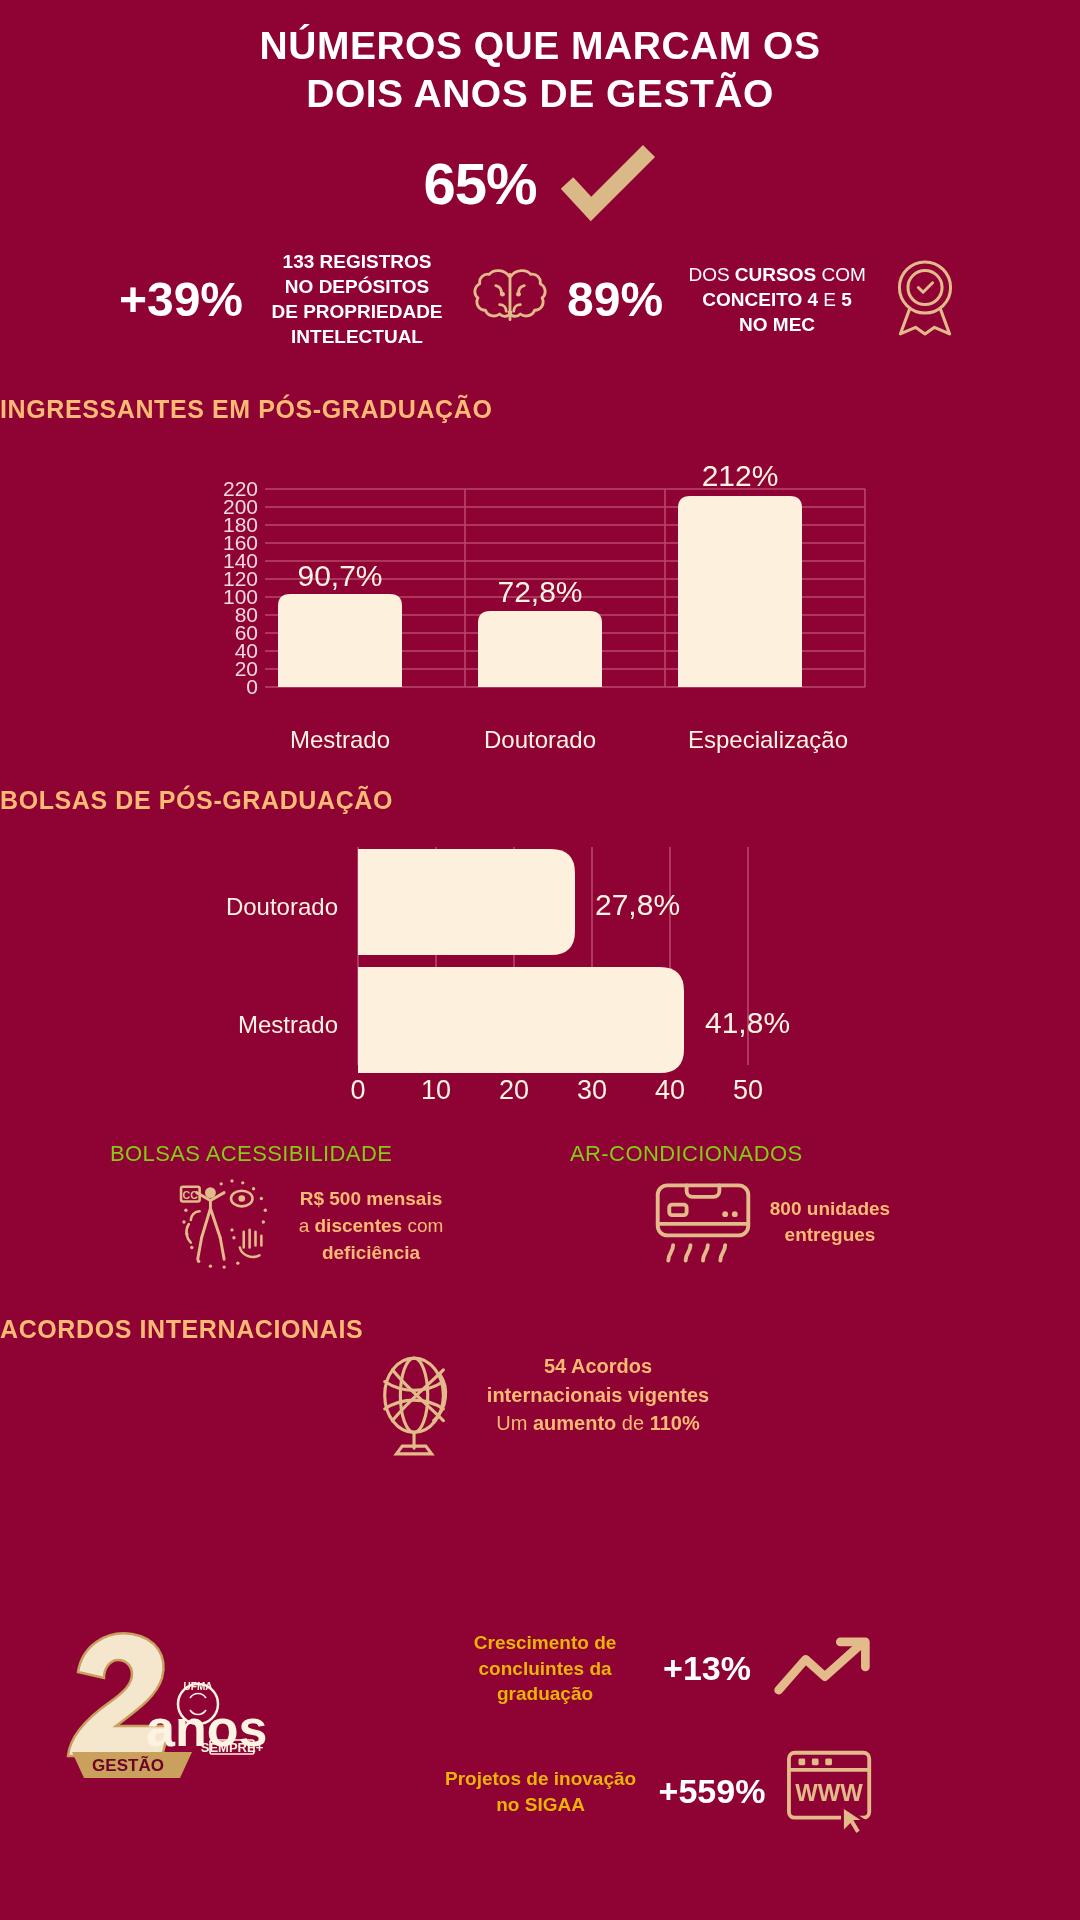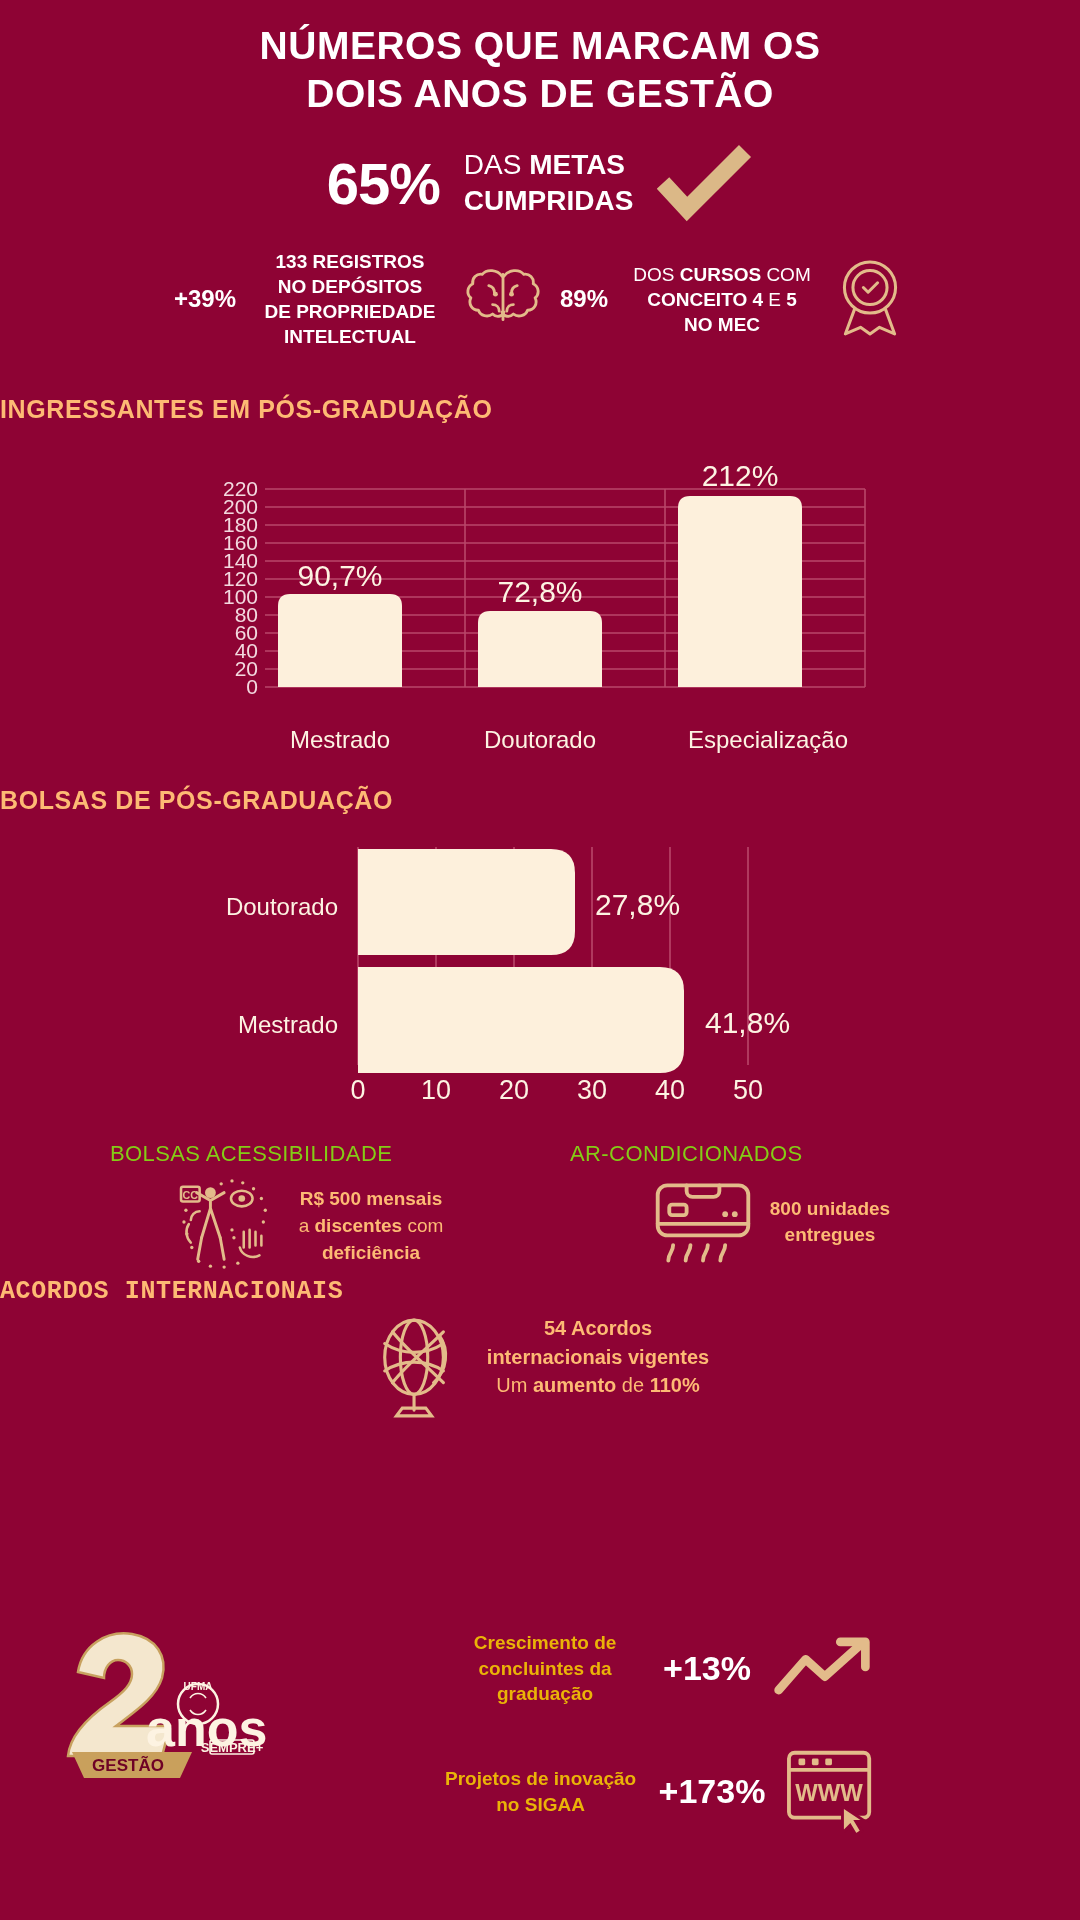--- a/index.html
+++ b/index.html
@@ -84,10 +84,6 @@
 
 <div class="goals-row">
   <div class="goals-pct">65%</div>
-  <div class="goals-text">
-    <span>DAS </span><b>METAS</b><br>
-    <b>CUMPRIDAS</b>
-  </div>
   <div class="check-wrap">
     <svg viewBox="0 0 96 80" width="96" height="80">
       <path d="M6 40 L30 66 L88 8" stroke="#DBB887" stroke-width="17" fill="none" stroke-linecap="butt" stroke-linejoin="miter"></path>

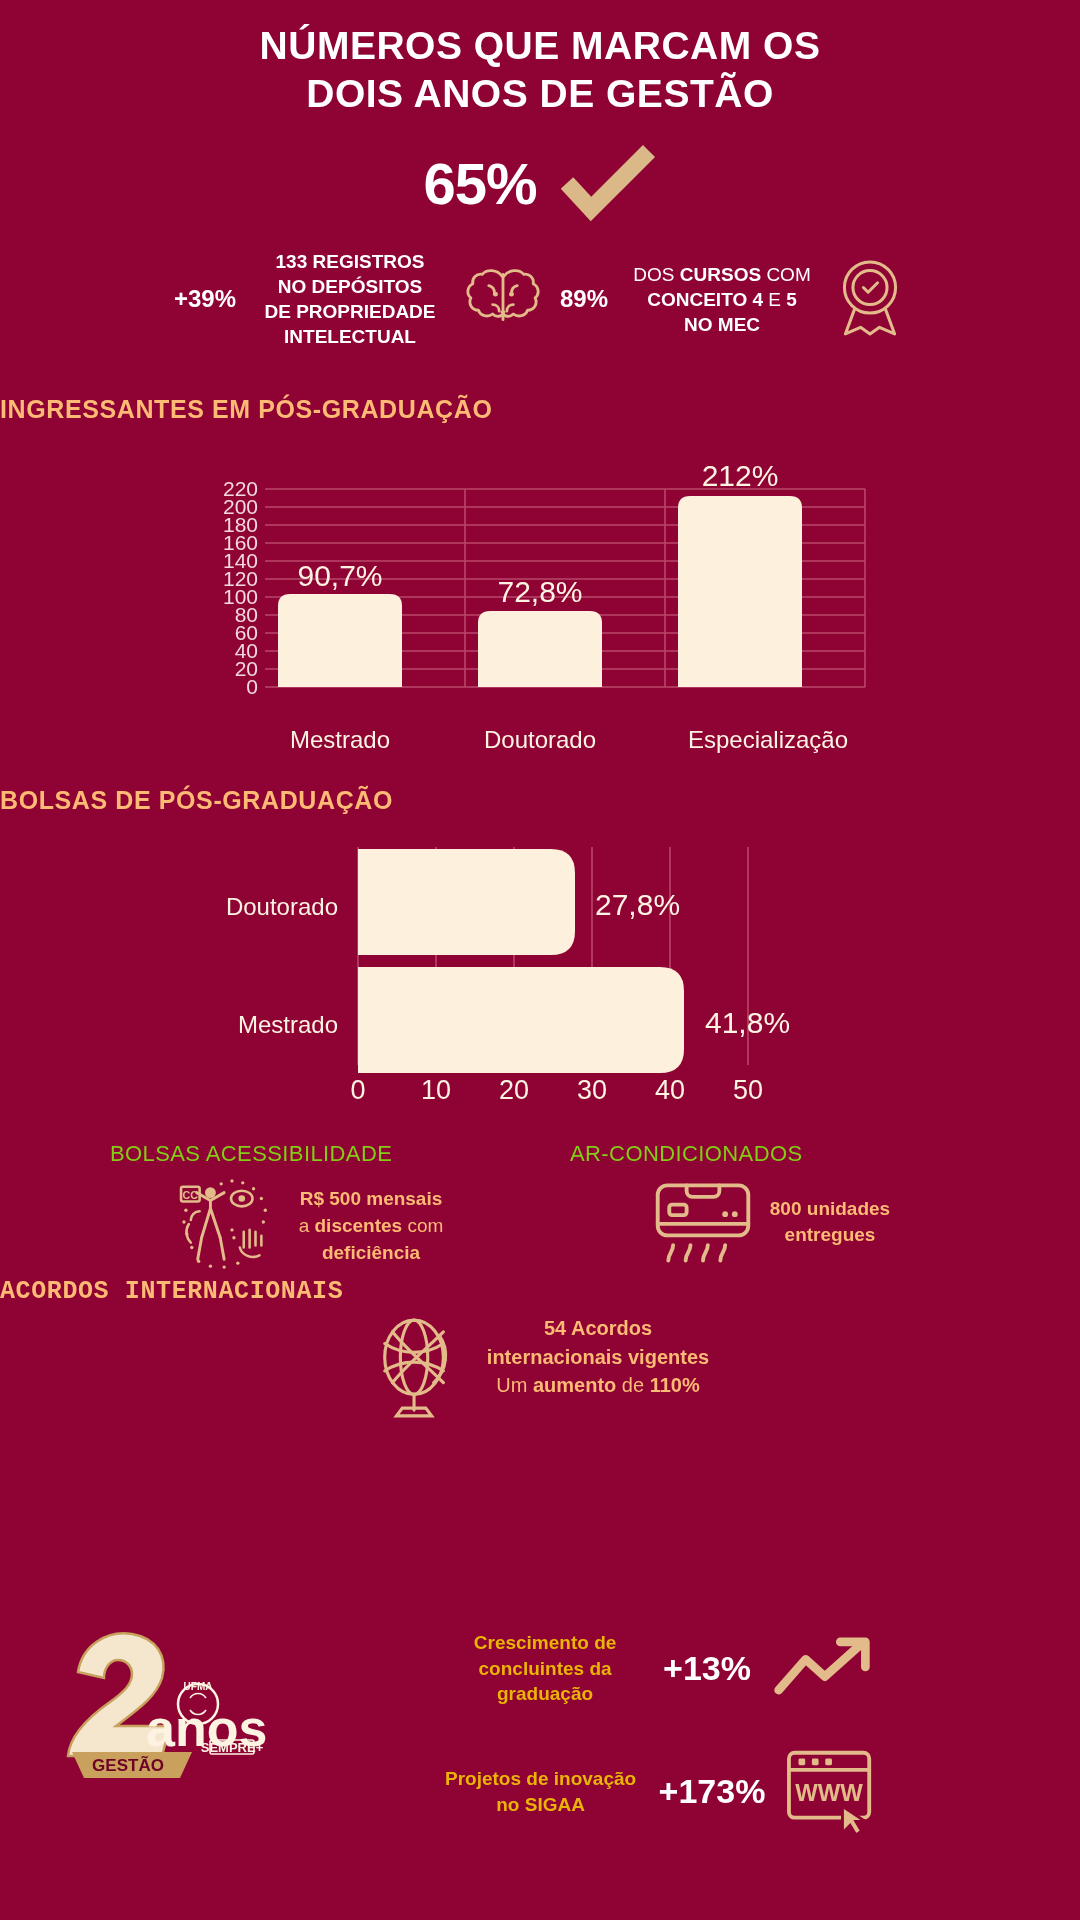--- a/index.html
+++ b/index.html
@@ -34,7 +34,7 @@
     display:flex; align-items:center; justify-content:center;
     margin-top:26px; gap:0;
   }
-  .s-num{ font-size:24px; font-weight:bold; color:#FFFFFF; white-space:nowrap;text-align:center; }
+  .s-num{ font-size:48px; font-weight:bold; color:#FFFFFF; white-space:nowrap;text-align:center; }
   .s-txt{ font-size:19px; font-weight:bold; line-height:1.32; color:#FFFFFF; text-align:center;}
   .s-txt.light{ font-weight:300; }
   .s-txt.light b{ font-weight:bold; }

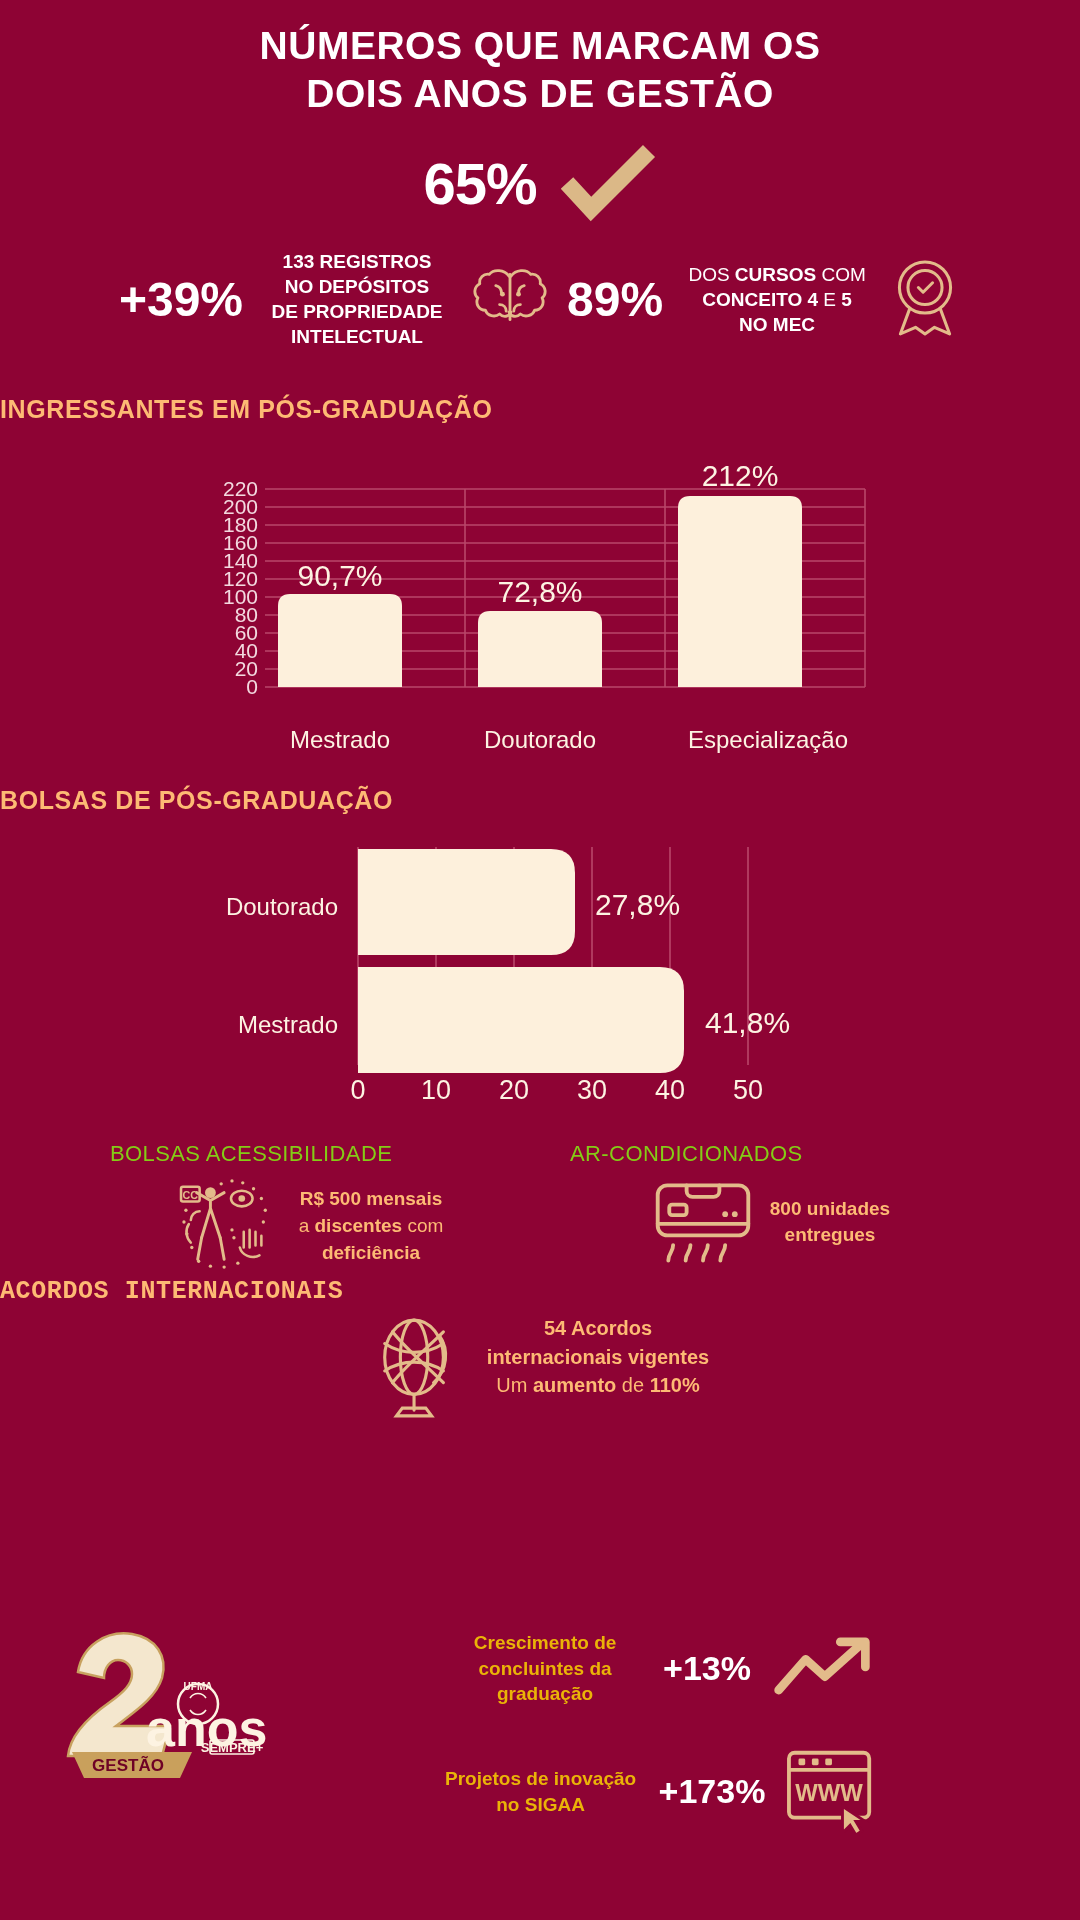--- a/index.html
+++ b/index.html
@@ -311,7 +311,7 @@
   </div>
 </div>
 
-<div class="sec-title" style="font-family:Liberation Mono, monospace;">ACORDOS INTERNACIONAIS</div>
+<div class="sec-title" style="margin-top:38px;">ACORDOS INTERNACIONAIS</div>
 <div class="acc-body">
   <div>
     <svg viewBox="0 0 92 110" width="90" height="108">

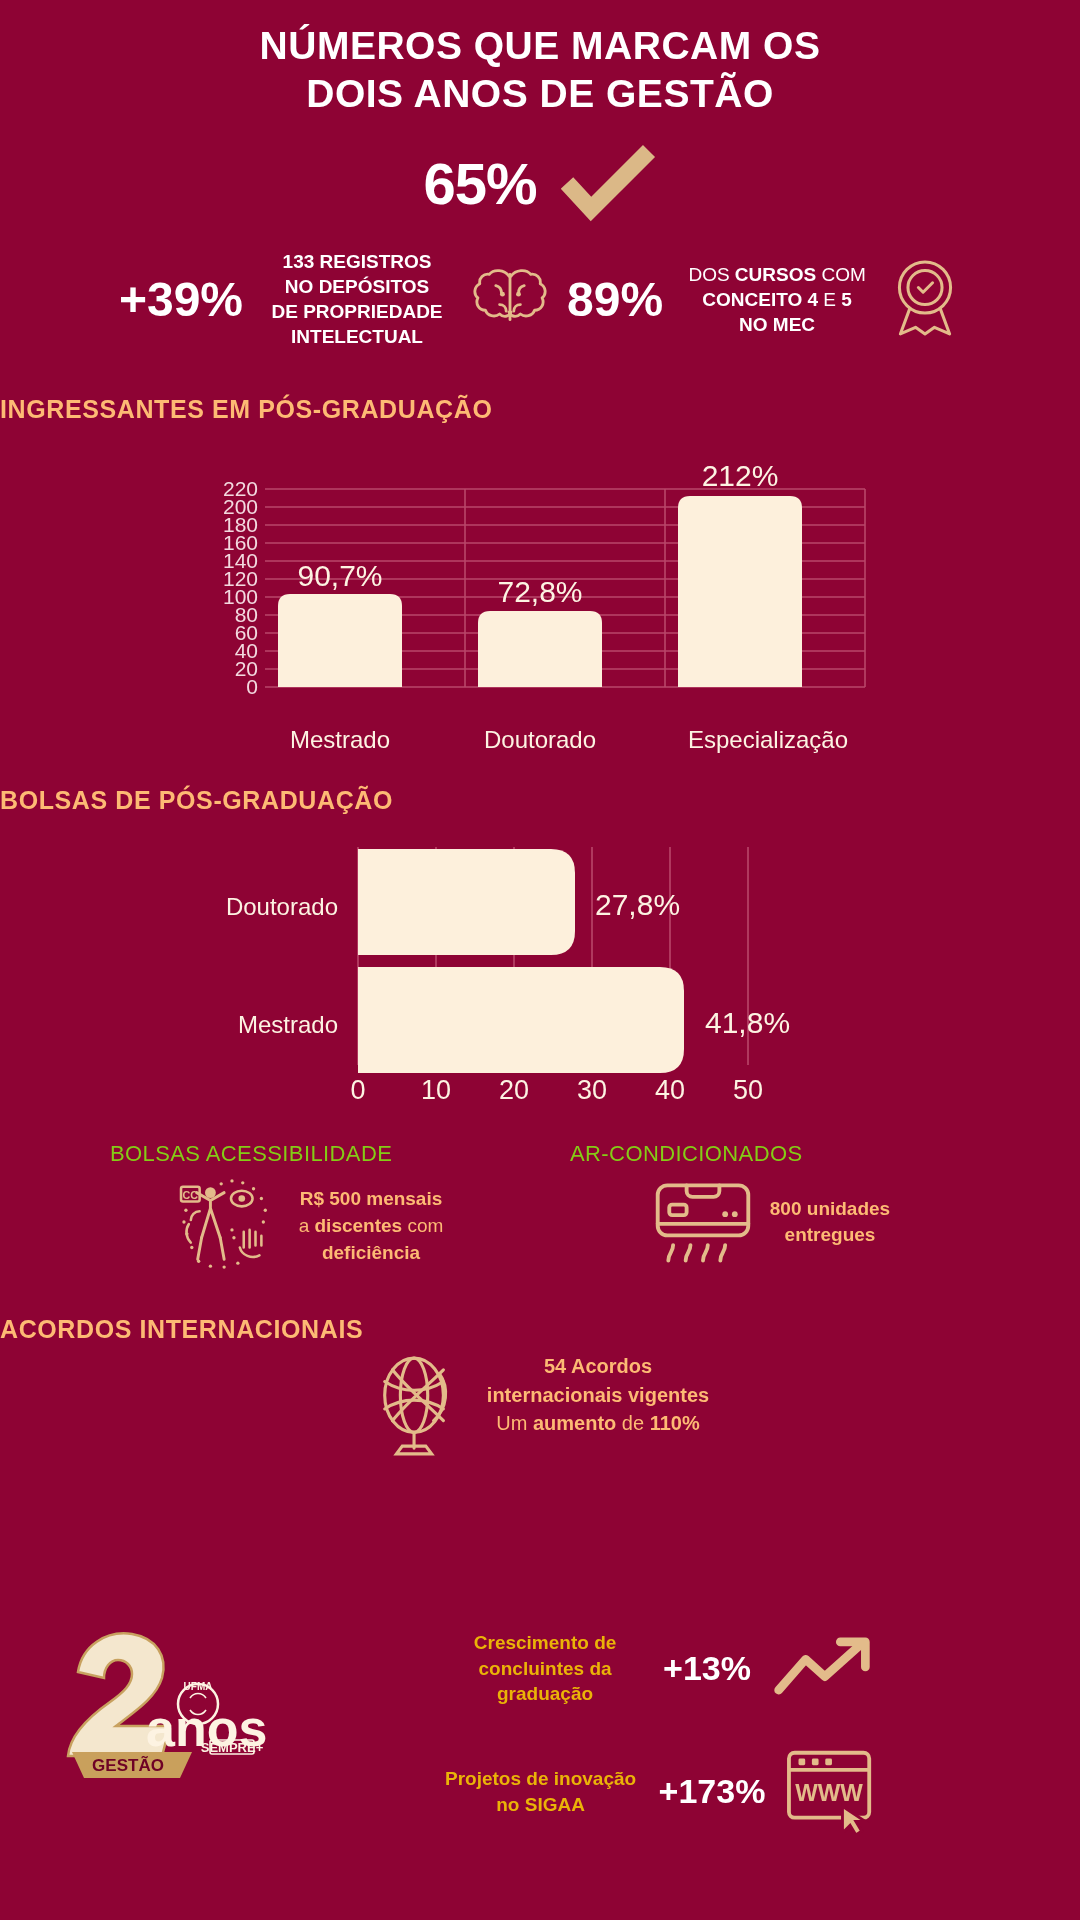--- a/index.html
+++ b/index.html
@@ -377,7 +377,7 @@
       <span>Projetos de inovação</span><br>
       <span>no SIGAA</span>
     </div>
-    <div class="foot-num">+173%</div>
+    <div class="foot-num">+559%</div>
     <div>
       <svg viewBox="0 0 100 90" width="96" height="86">
         <g fill="none" stroke="#E3BB8A" stroke-width="4" stroke-linejoin="round">

